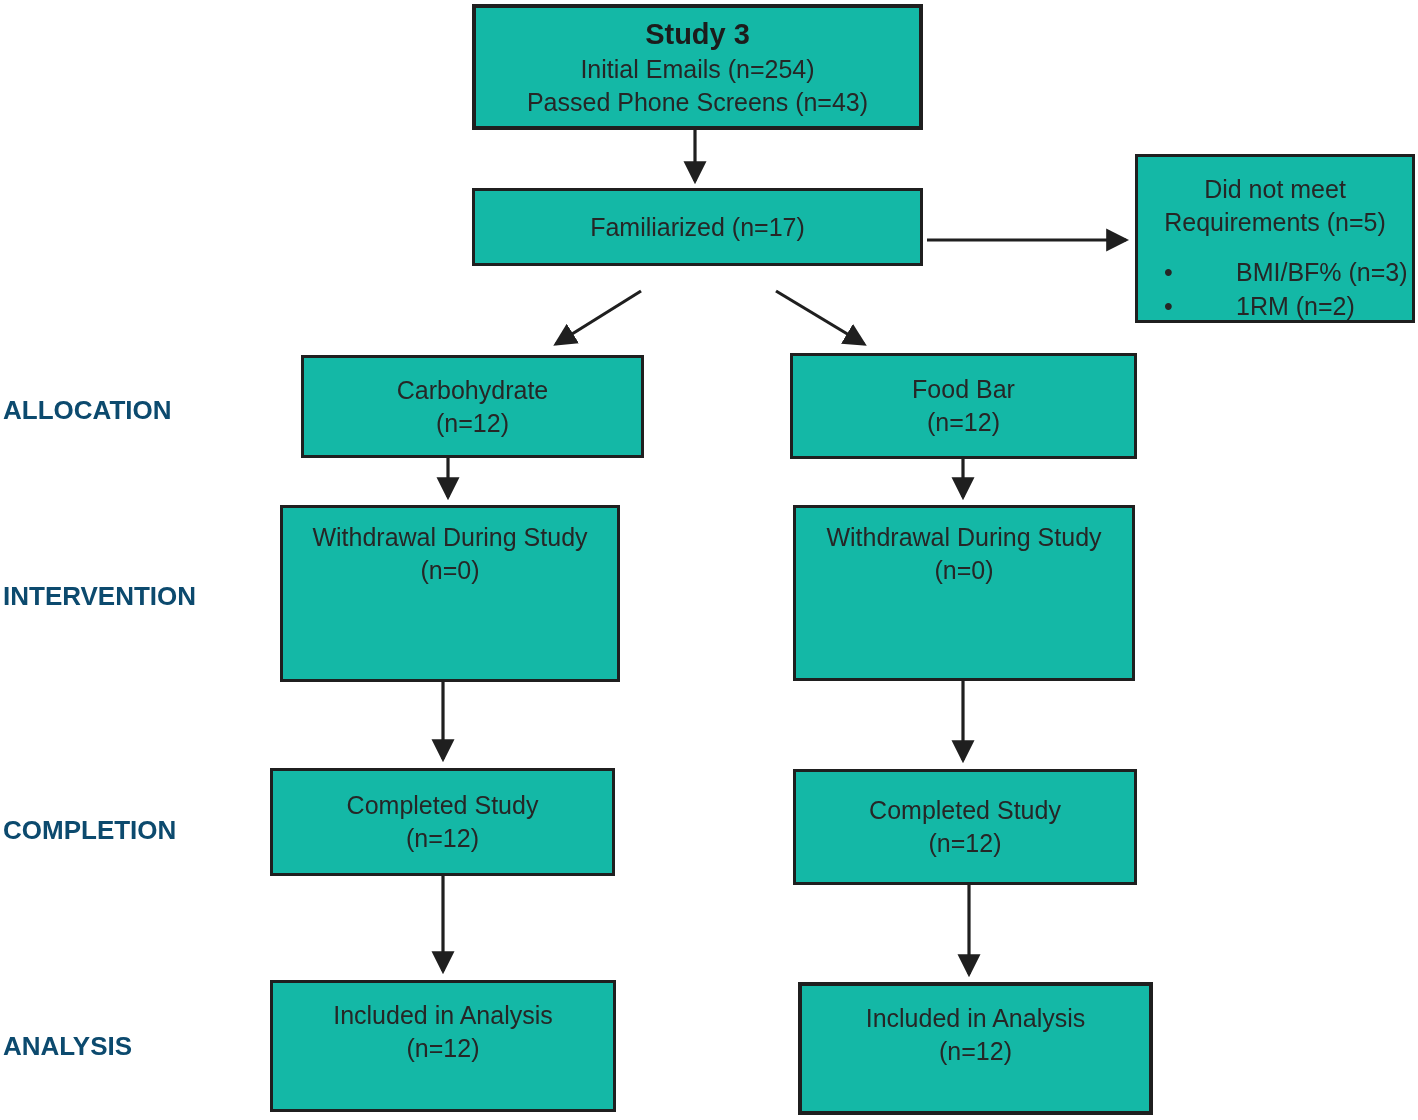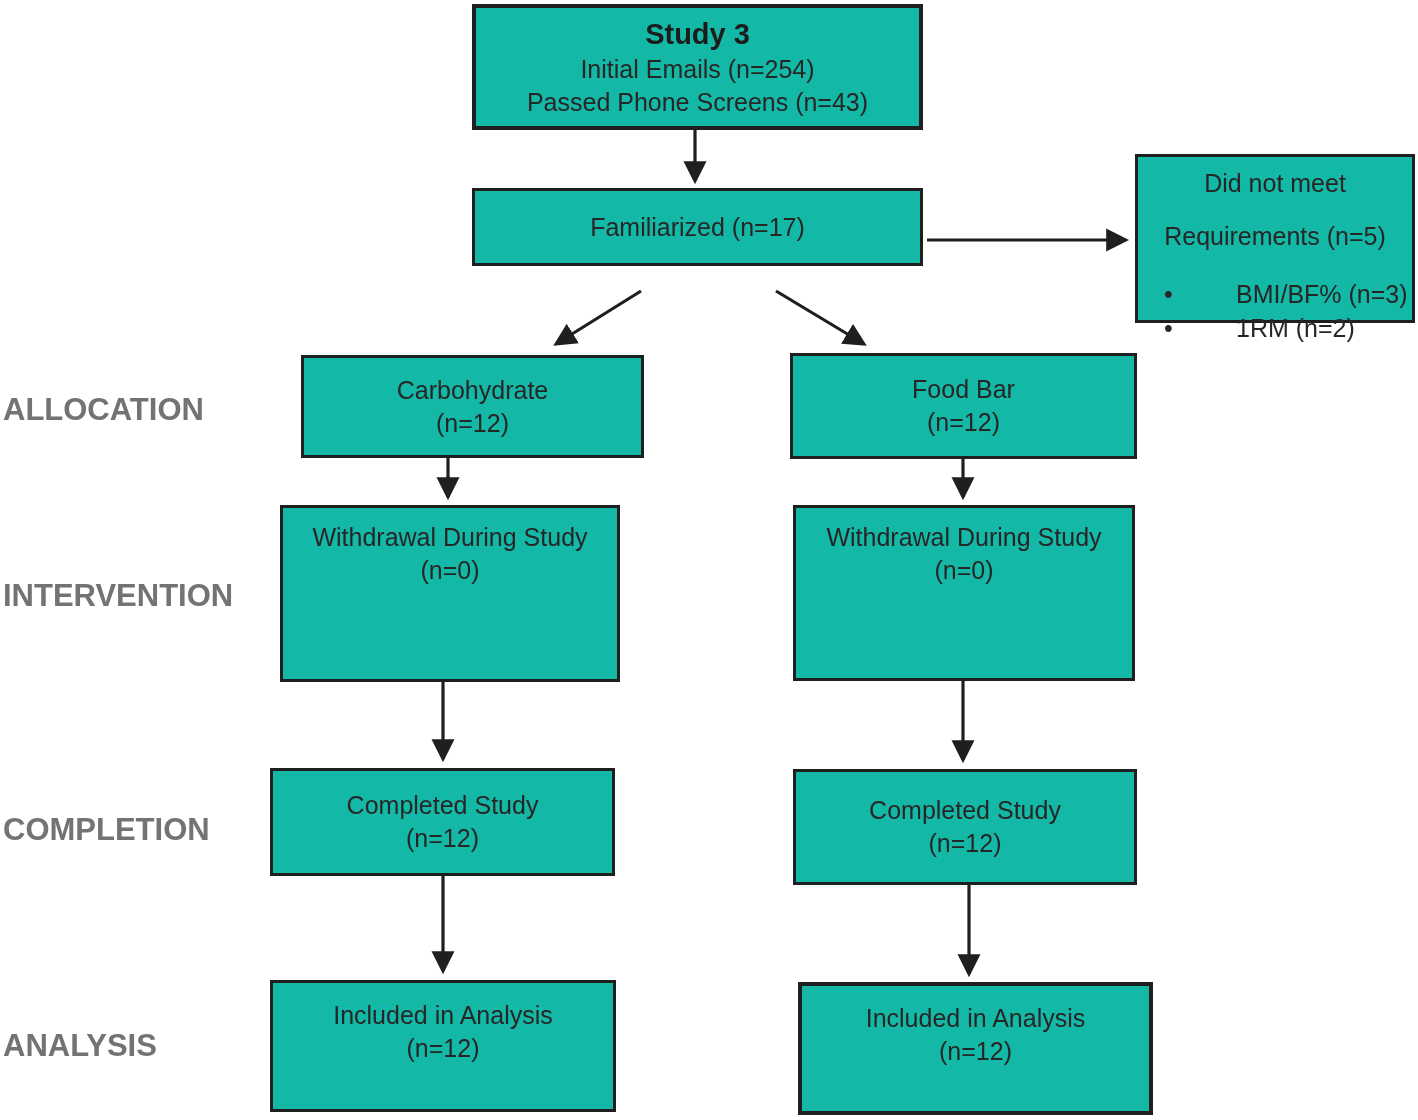--- a/index.html
+++ b/index.html
@@ -108,7 +108,7 @@
     <div class="box-line">Familiarized (n=17)</div>
   </div>
 
-  <div class="box v-top" style="left:1135px; top:154px; width:280px; height:169px; padding-top:10px;gap:20px;">
+  <div class="box v-top" style="left:1135px; top:154px; width:280px; height:169px; padding-top:16px;">
     <div class="box-line">Did not meet</div>
     <div class="box-line">Requirements (n=5)</div>
     <div class="bullet-list">

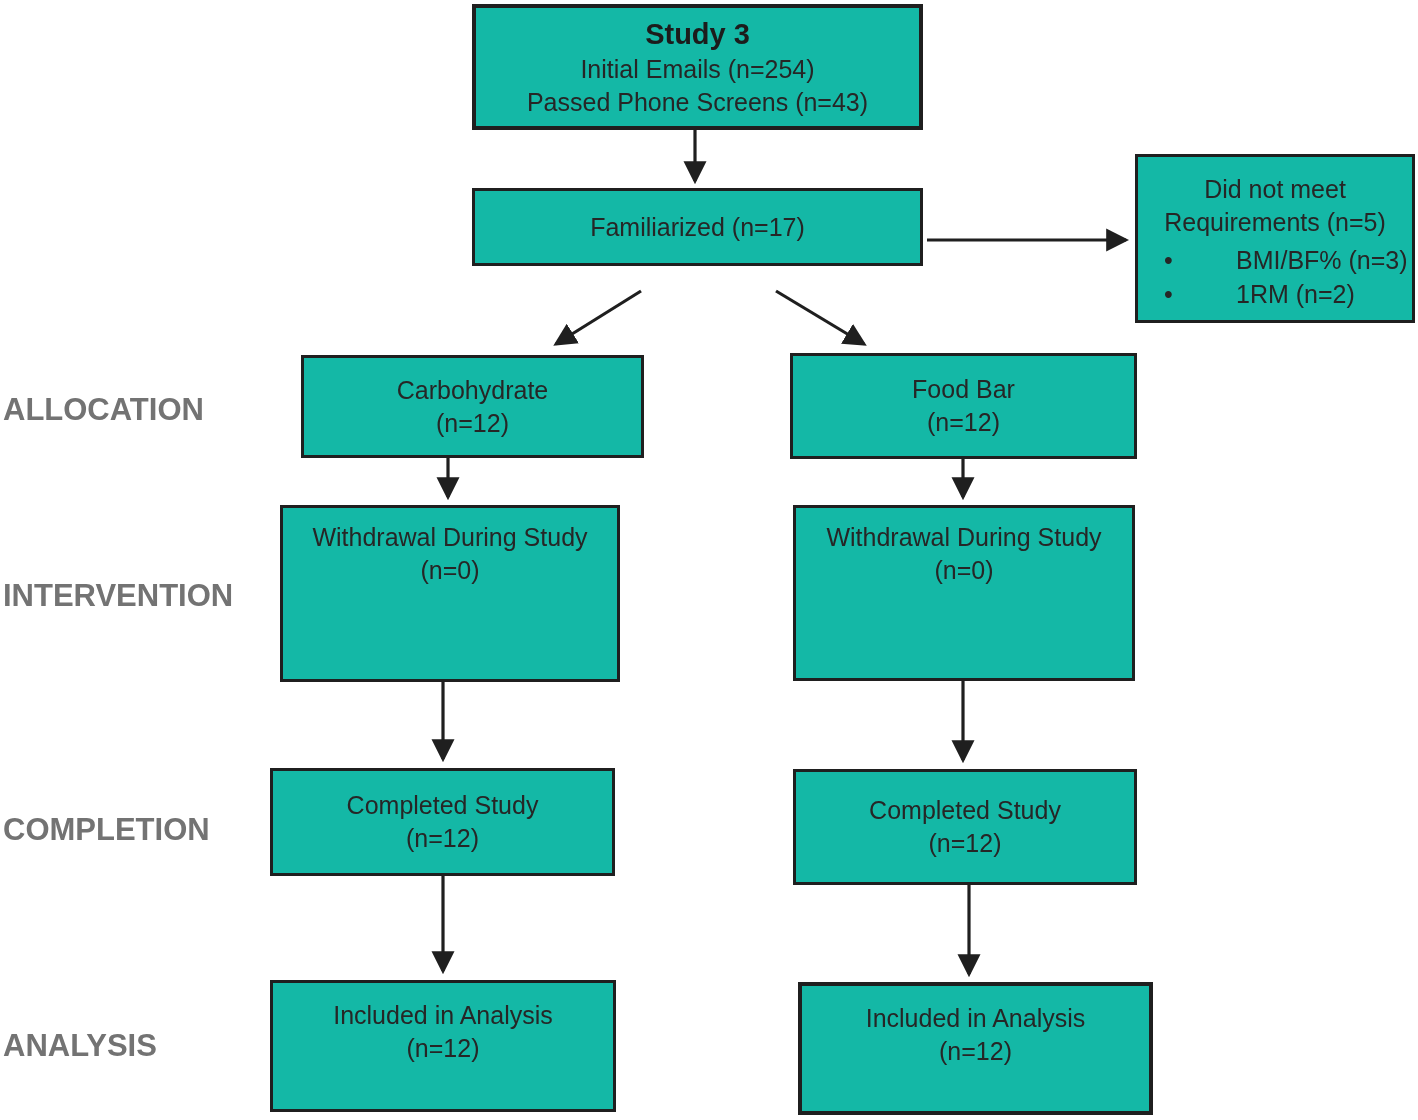--- a/index.html
+++ b/index.html
@@ -54,7 +54,7 @@
   }
   .bullet-list {
     width: 100%;
-    margin-top: 4px;
+    margin-top: 16px;
   }
   .bullet-row {
     display: flex;

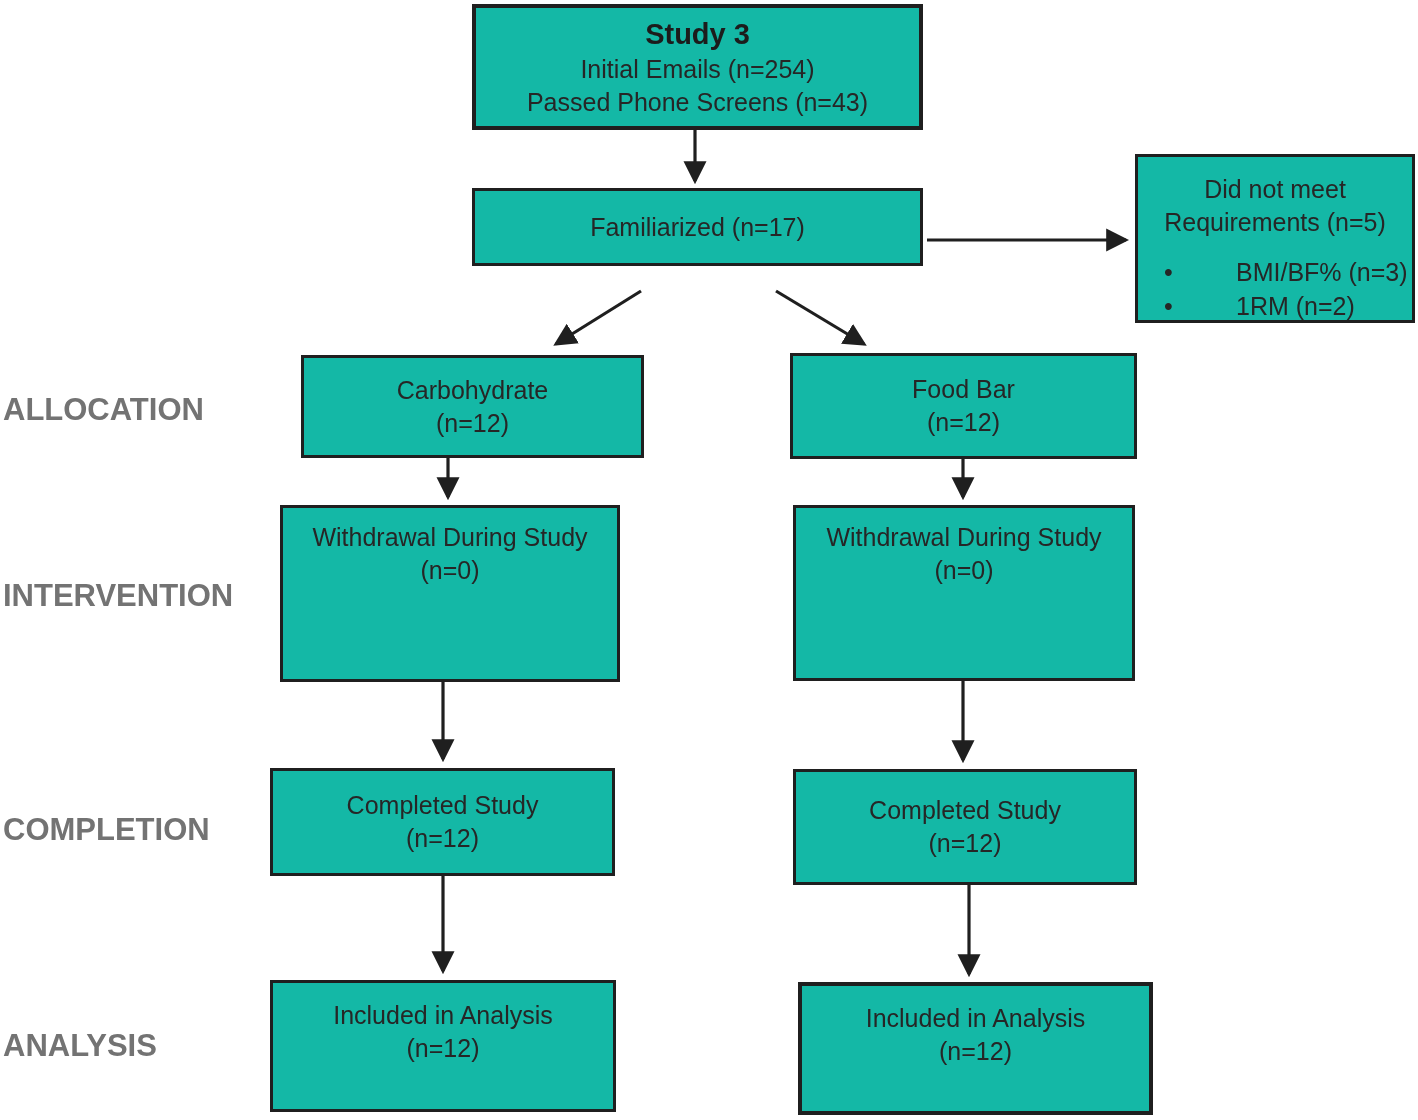--- a/index.html
+++ b/index.html
@@ -47,9 +47,9 @@
   .stage-label {
     position: absolute;
     font-weight: bold;
-    font-size: 31px;
+    font-size: 26px;
     line-height: 36px;
-    color: #737373;
+    color: #0c4a6e;
     white-space: nowrap;
   }
   .bullet-list {

